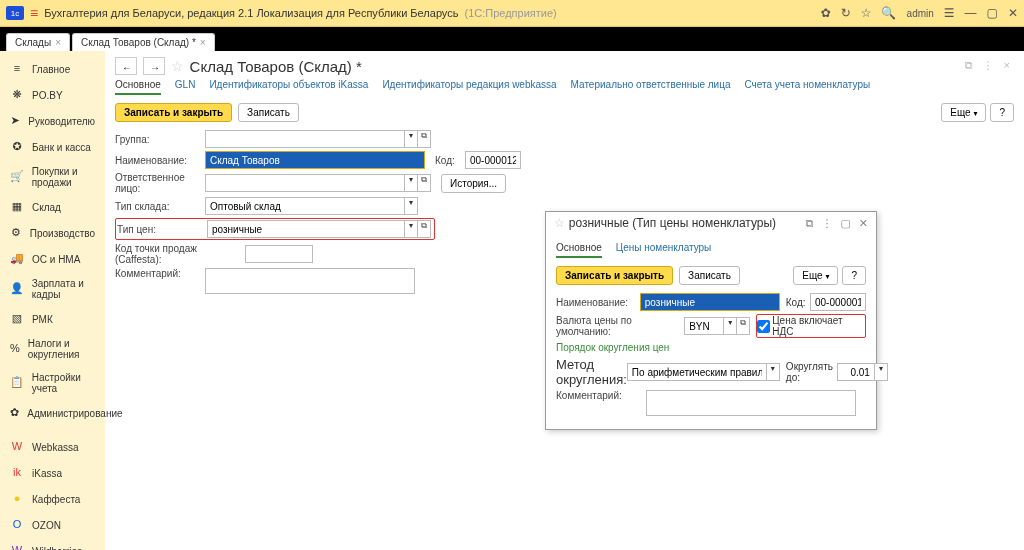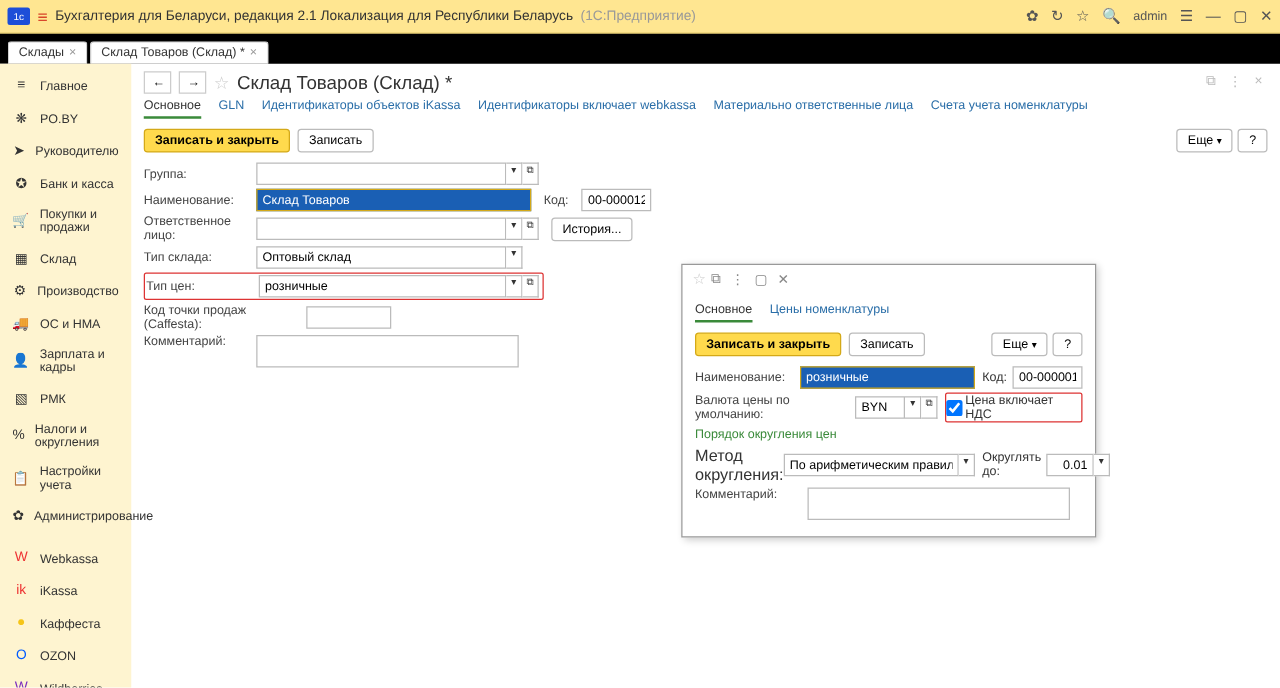--- a/index.html
+++ b/index.html
@@ -174,7 +174,7 @@
         <a class="active">Основное</a>
         <a>GLN</a>
         <a>Идентификаторы объектов iKassa</a>
-        <a>Идентификаторы включает webkassa</a>
+        <a>Идентификаторы редакция webkassa</a>
         <a>Материально ответственные лица</a>
         <a>Счета учета номенклатуры</a>
       </div>

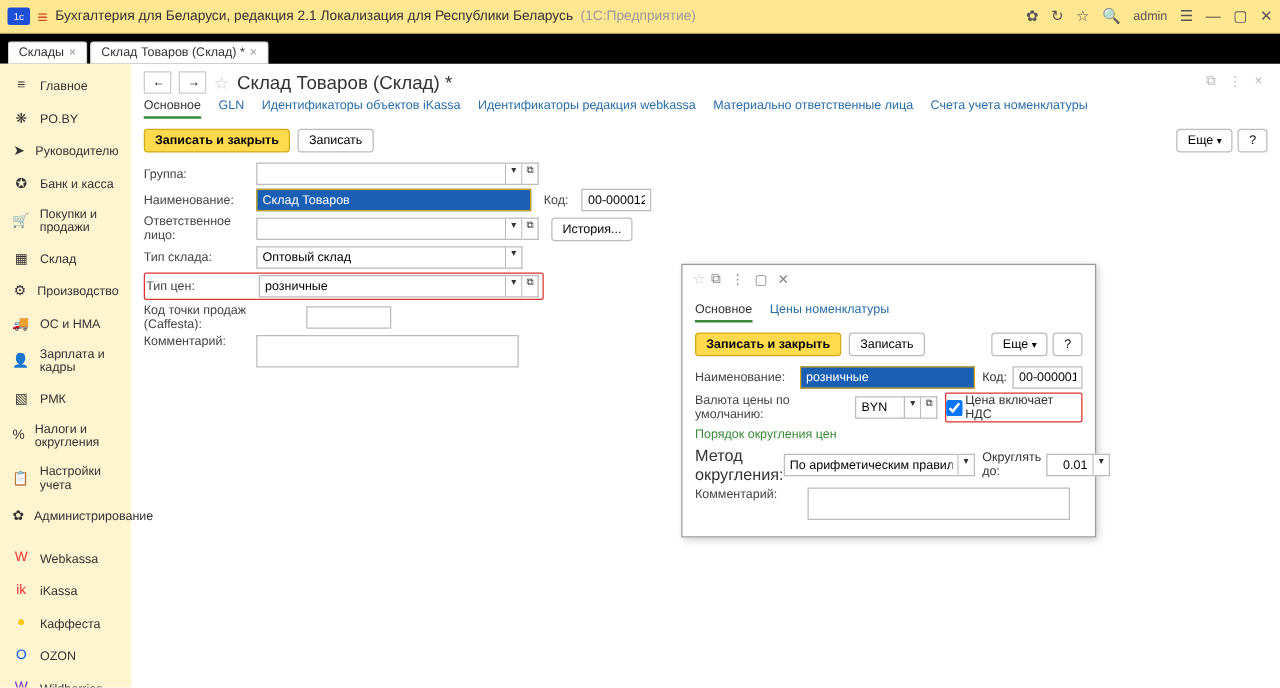--- a/index.html
+++ b/index.html
@@ -240,6 +240,7 @@
     <div class="modal">
       <div class="modal-head">
         <span class="star" style="font-size:12px">☆</span>
+        <span class="modal-title">розничные (Тип цены номенклатуры)</span>
         <div class="modal-icons">
           <span>⧉</span>
           <span>⋮</span>

